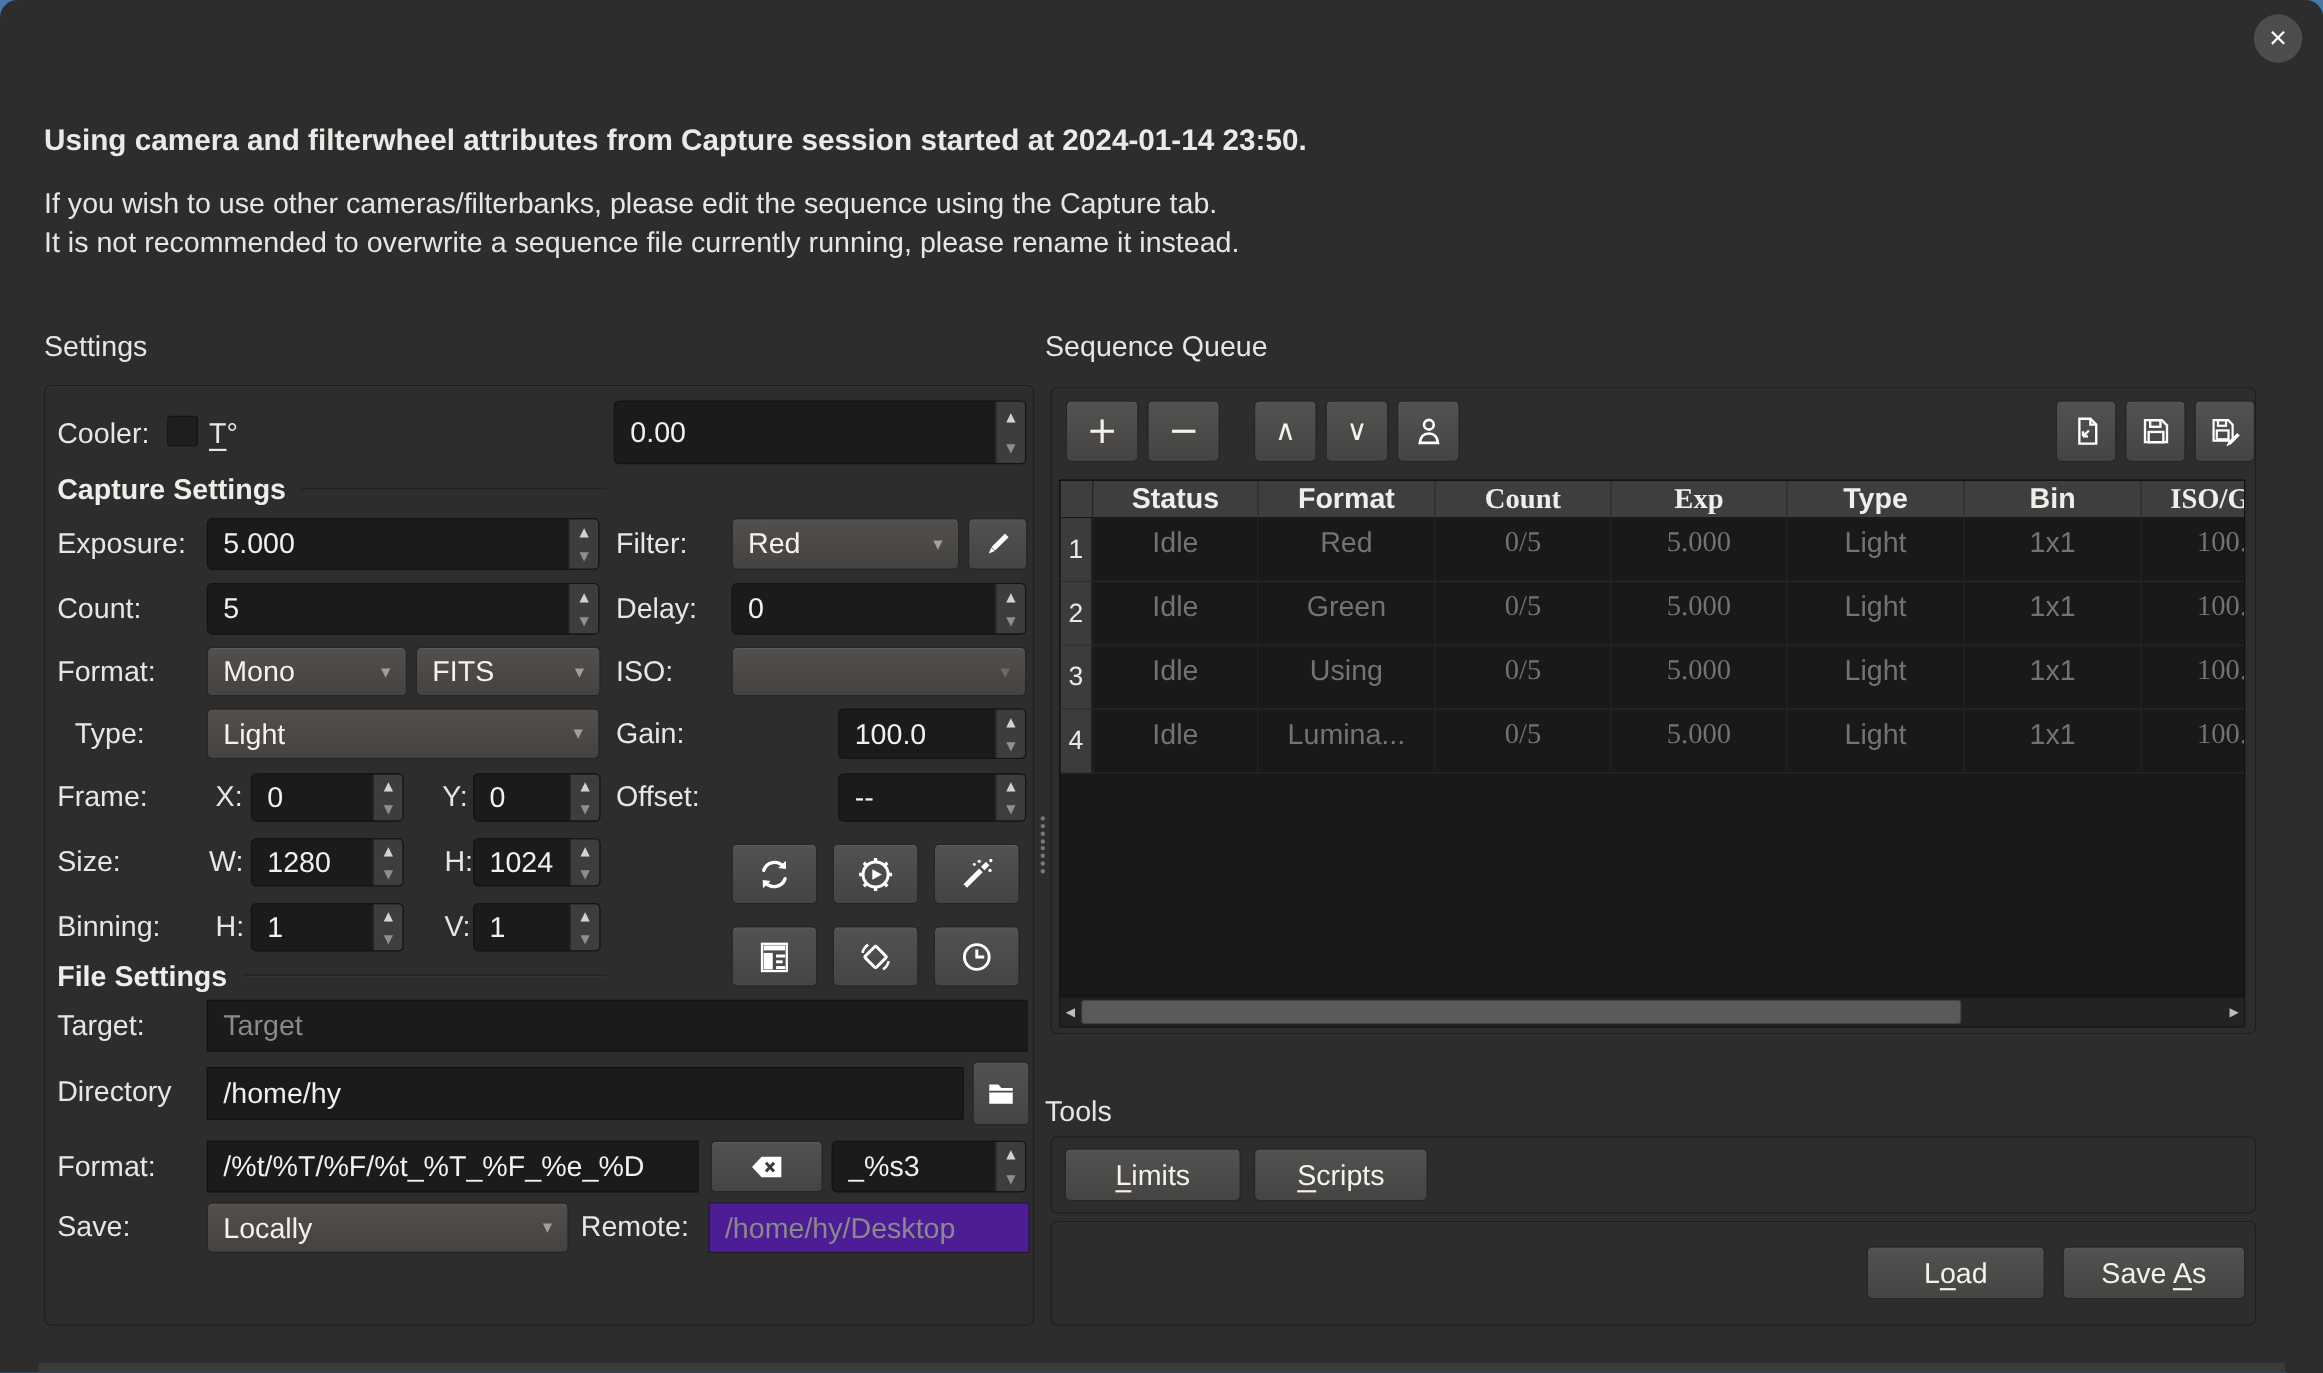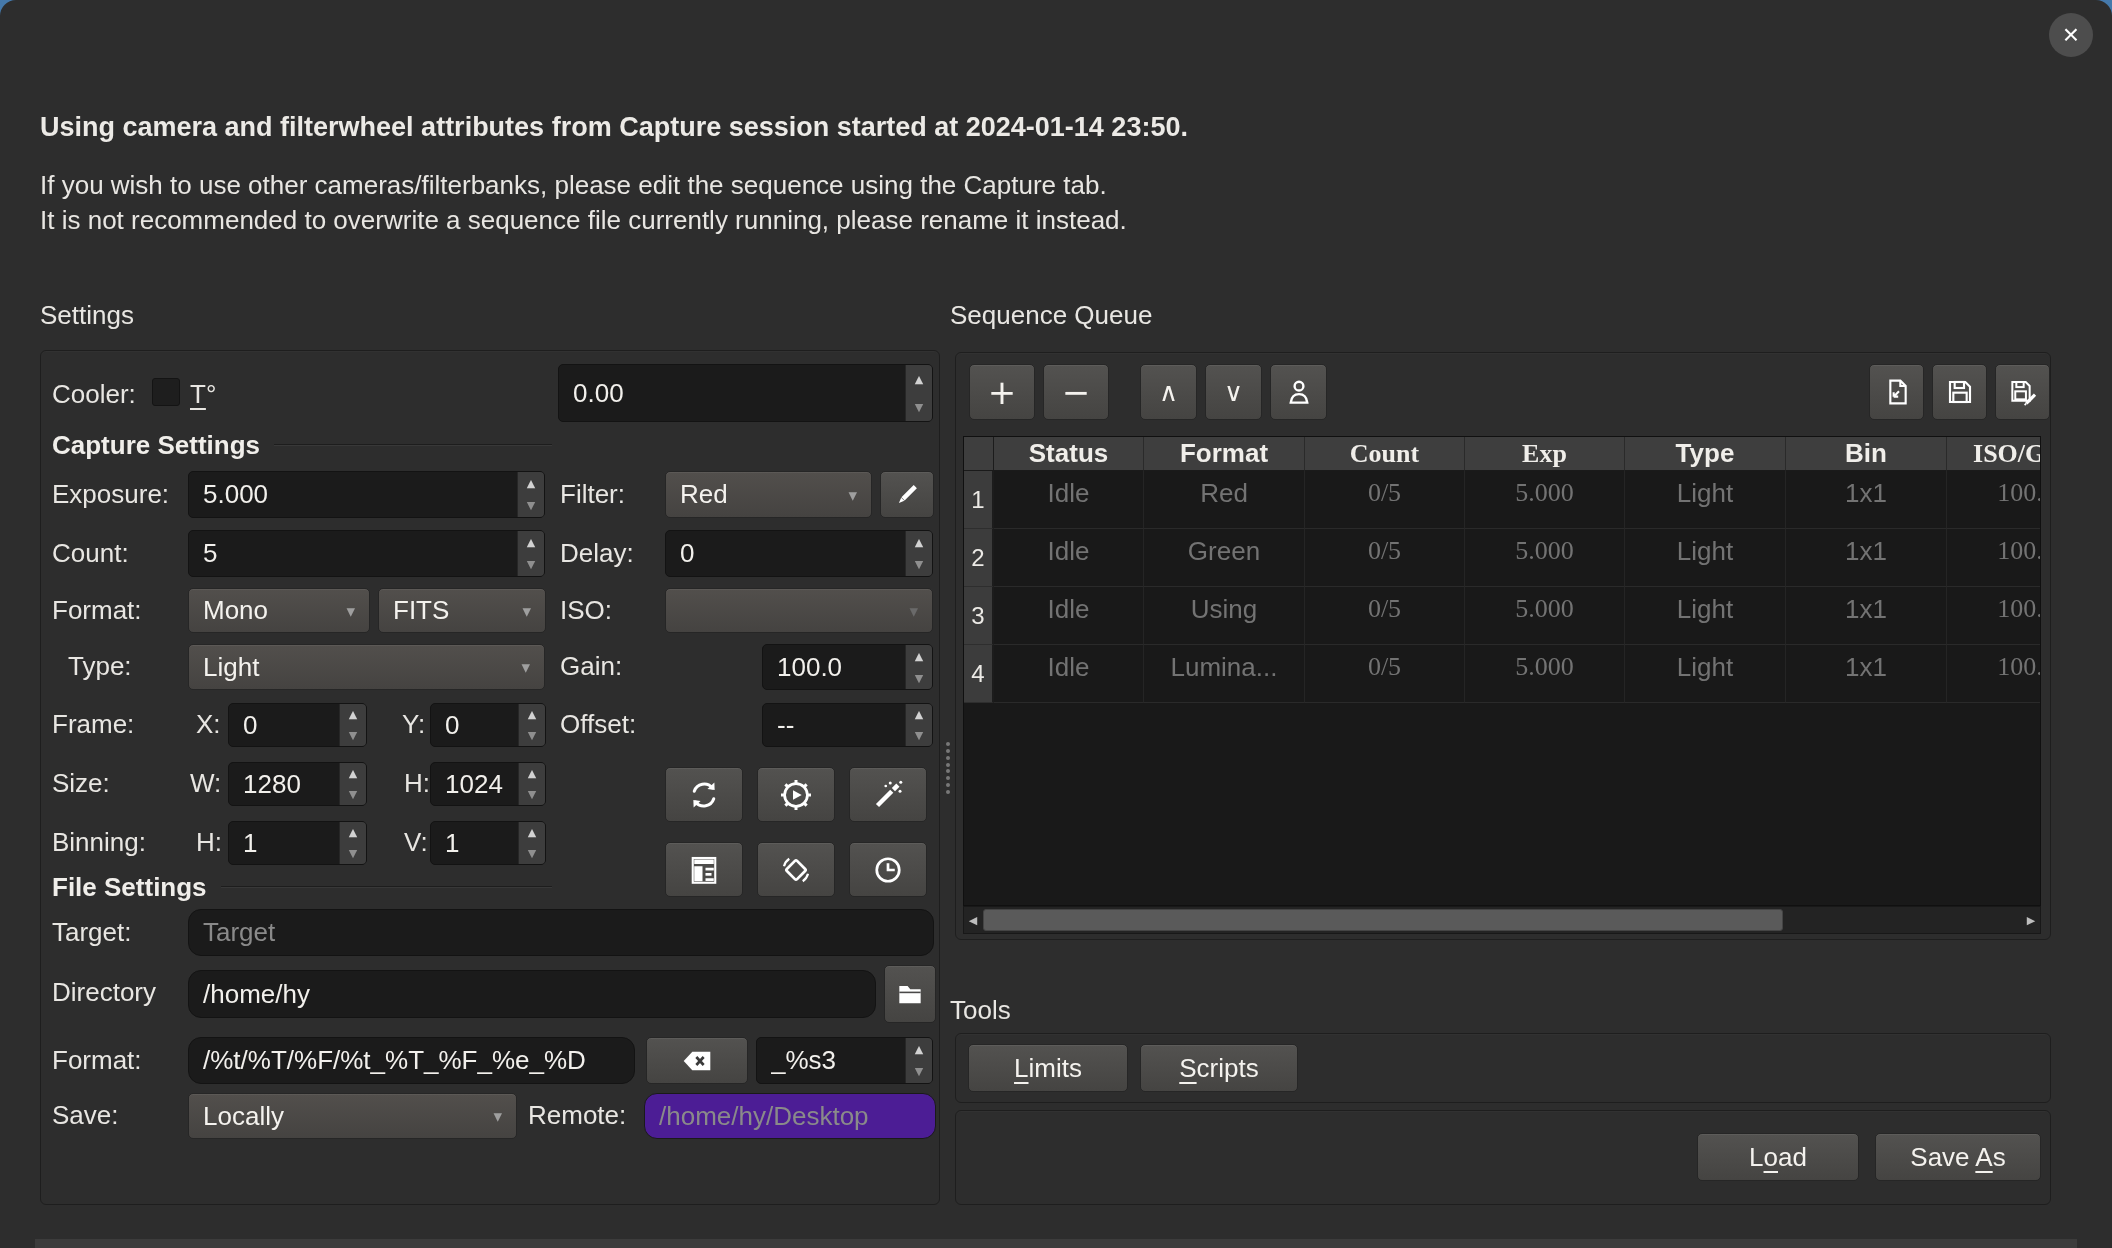--- a/index.html
+++ b/index.html
@@ -84,7 +84,7 @@
 
   .textfield {
     position: absolute; display: flex; align-items: center;
-    background: #1b1b1b; border: 1px solid #131313; border-radius: 13px;
+    background: #1b1b1b; border: 1px solid #131313; border-radius: 0;
     overflow: hidden;
   }
   .textfield input {

